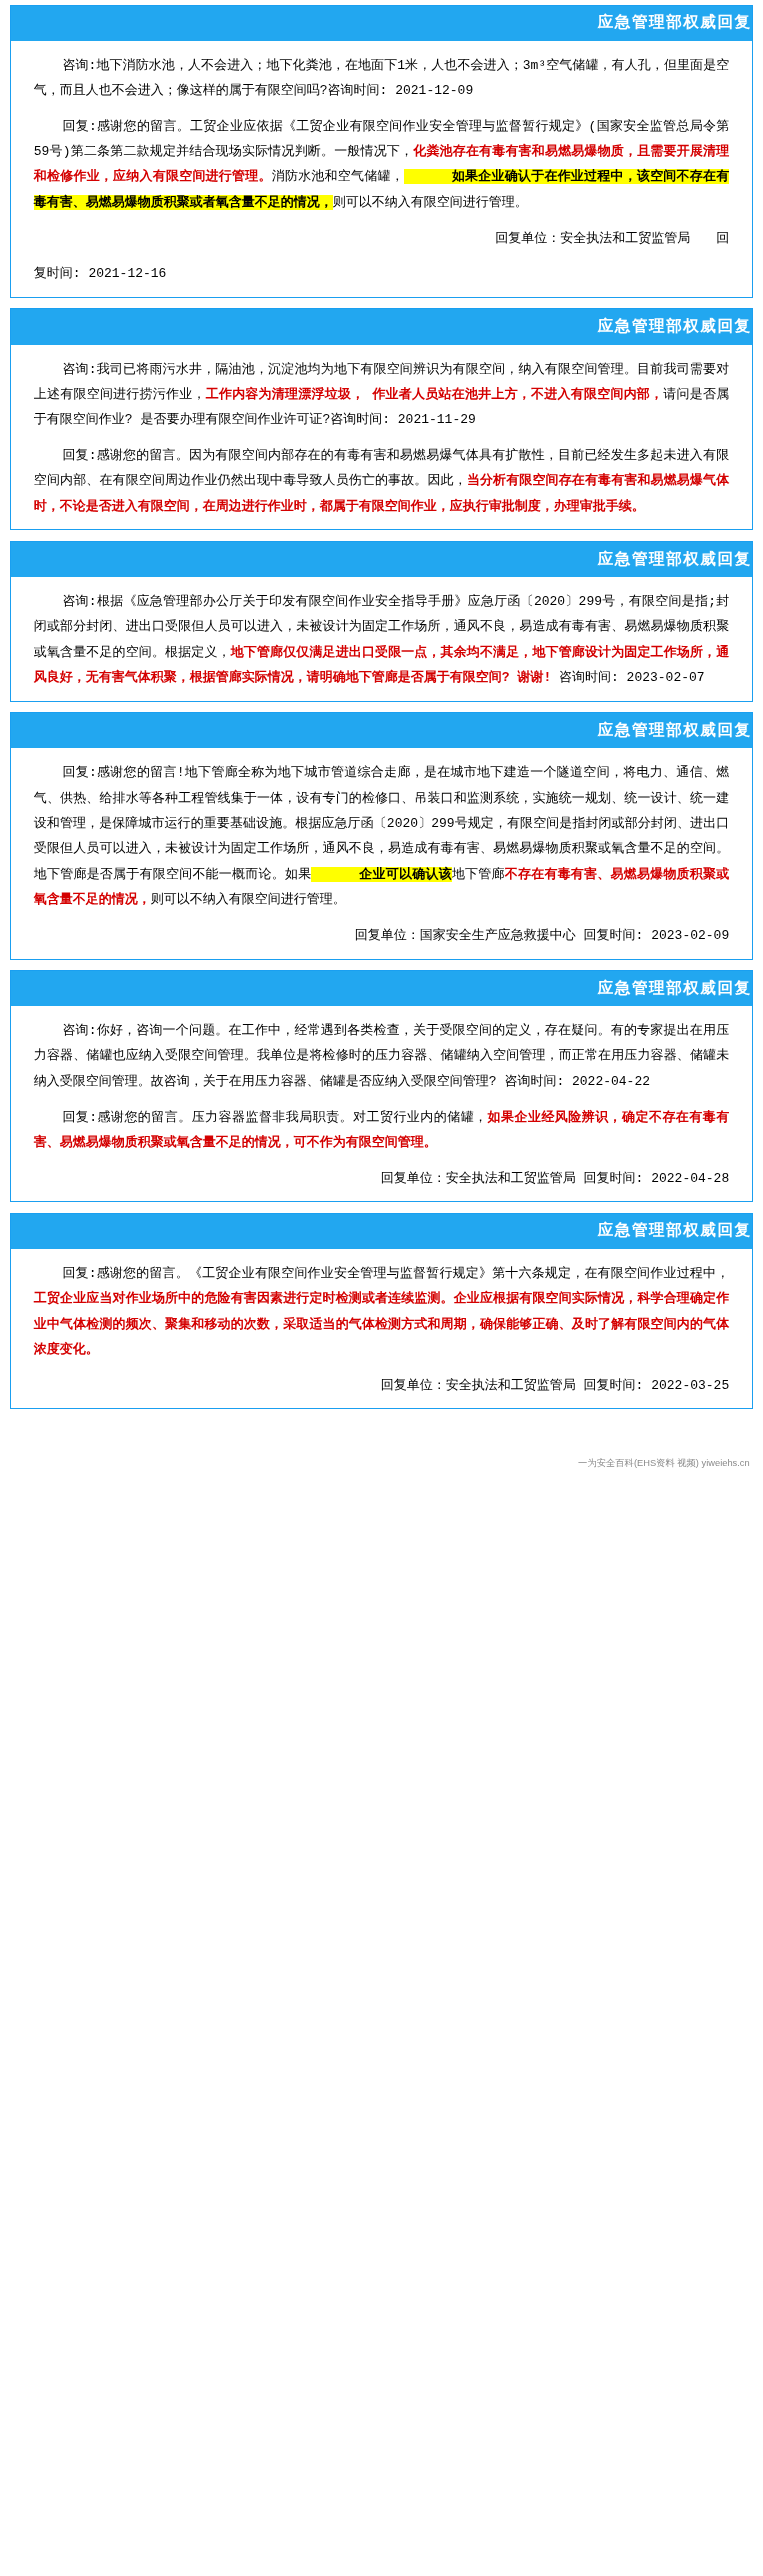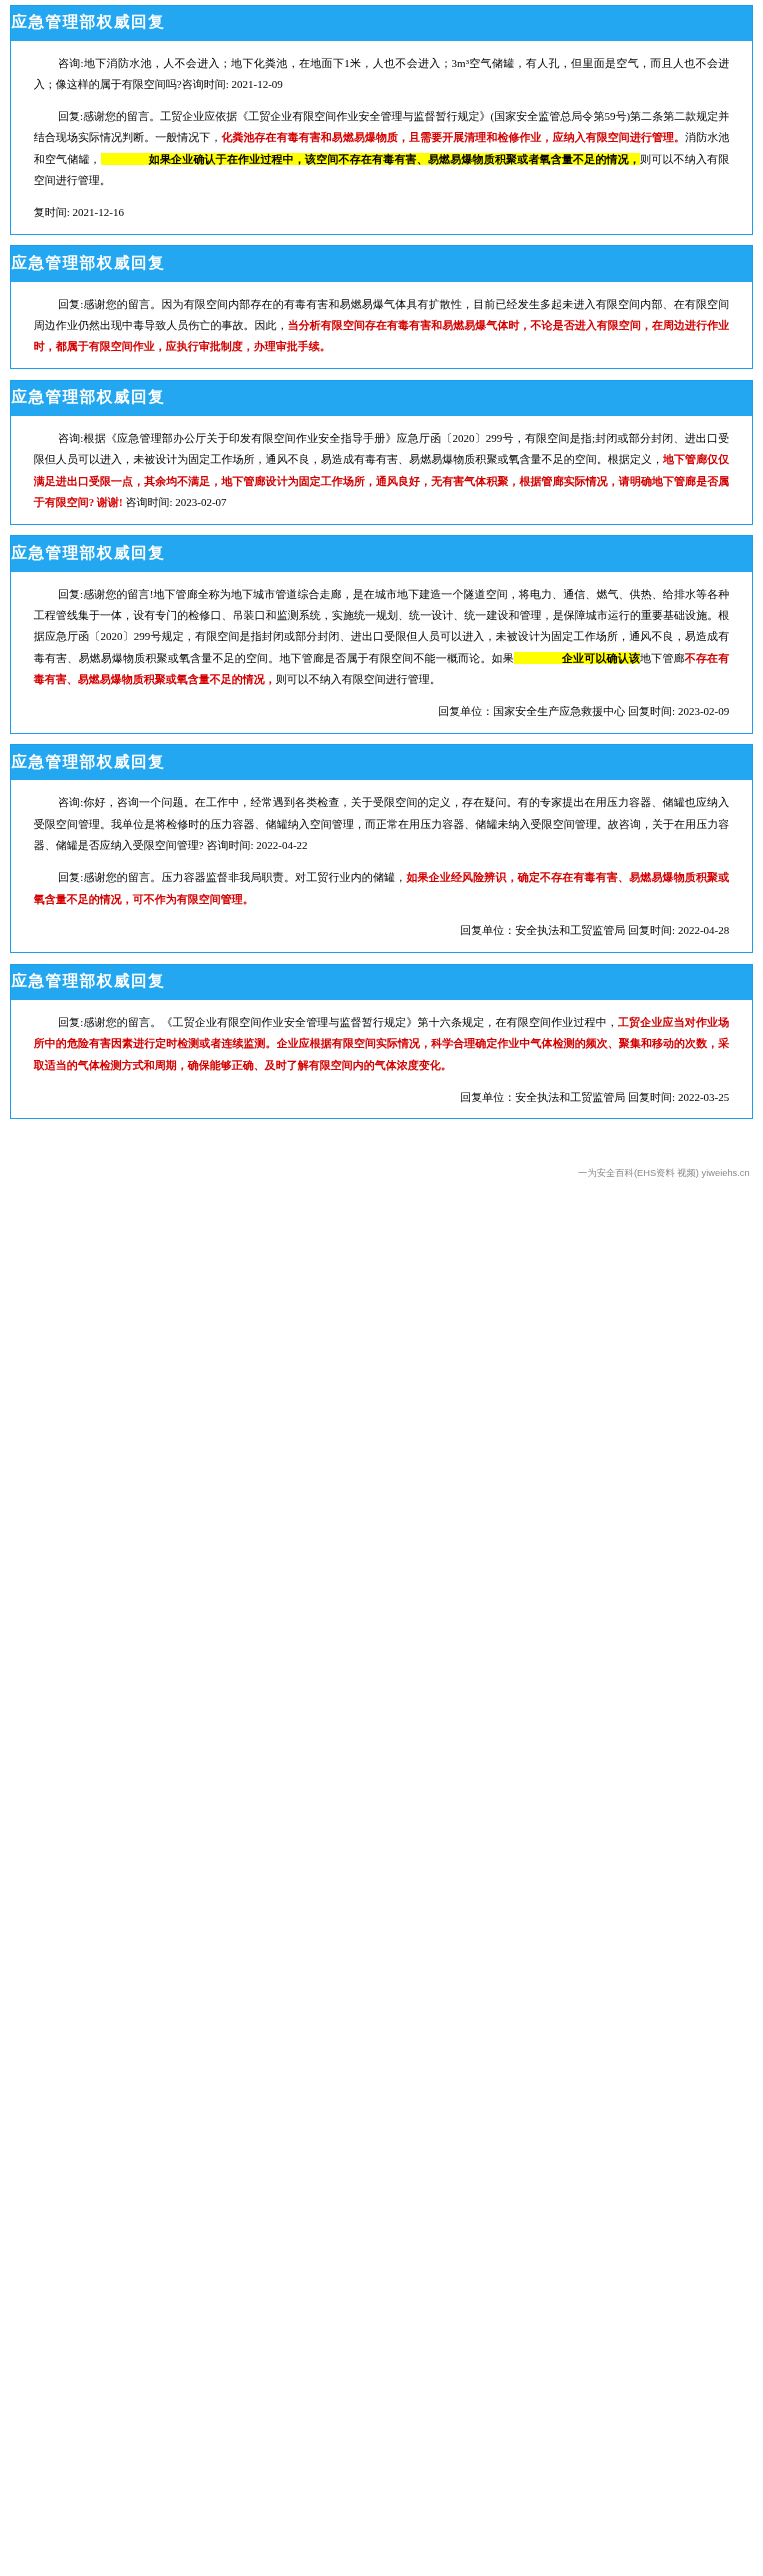--- a/index.html
+++ b/index.html
@@ -25,7 +25,7 @@
   .card-header {
     background: #22a7f0;
     color: #ffffff;
-    text-align: left;
+    text-align: right;
     font-size: 15.6px;
     font-weight: bold;
     letter-spacing: 1.5px;

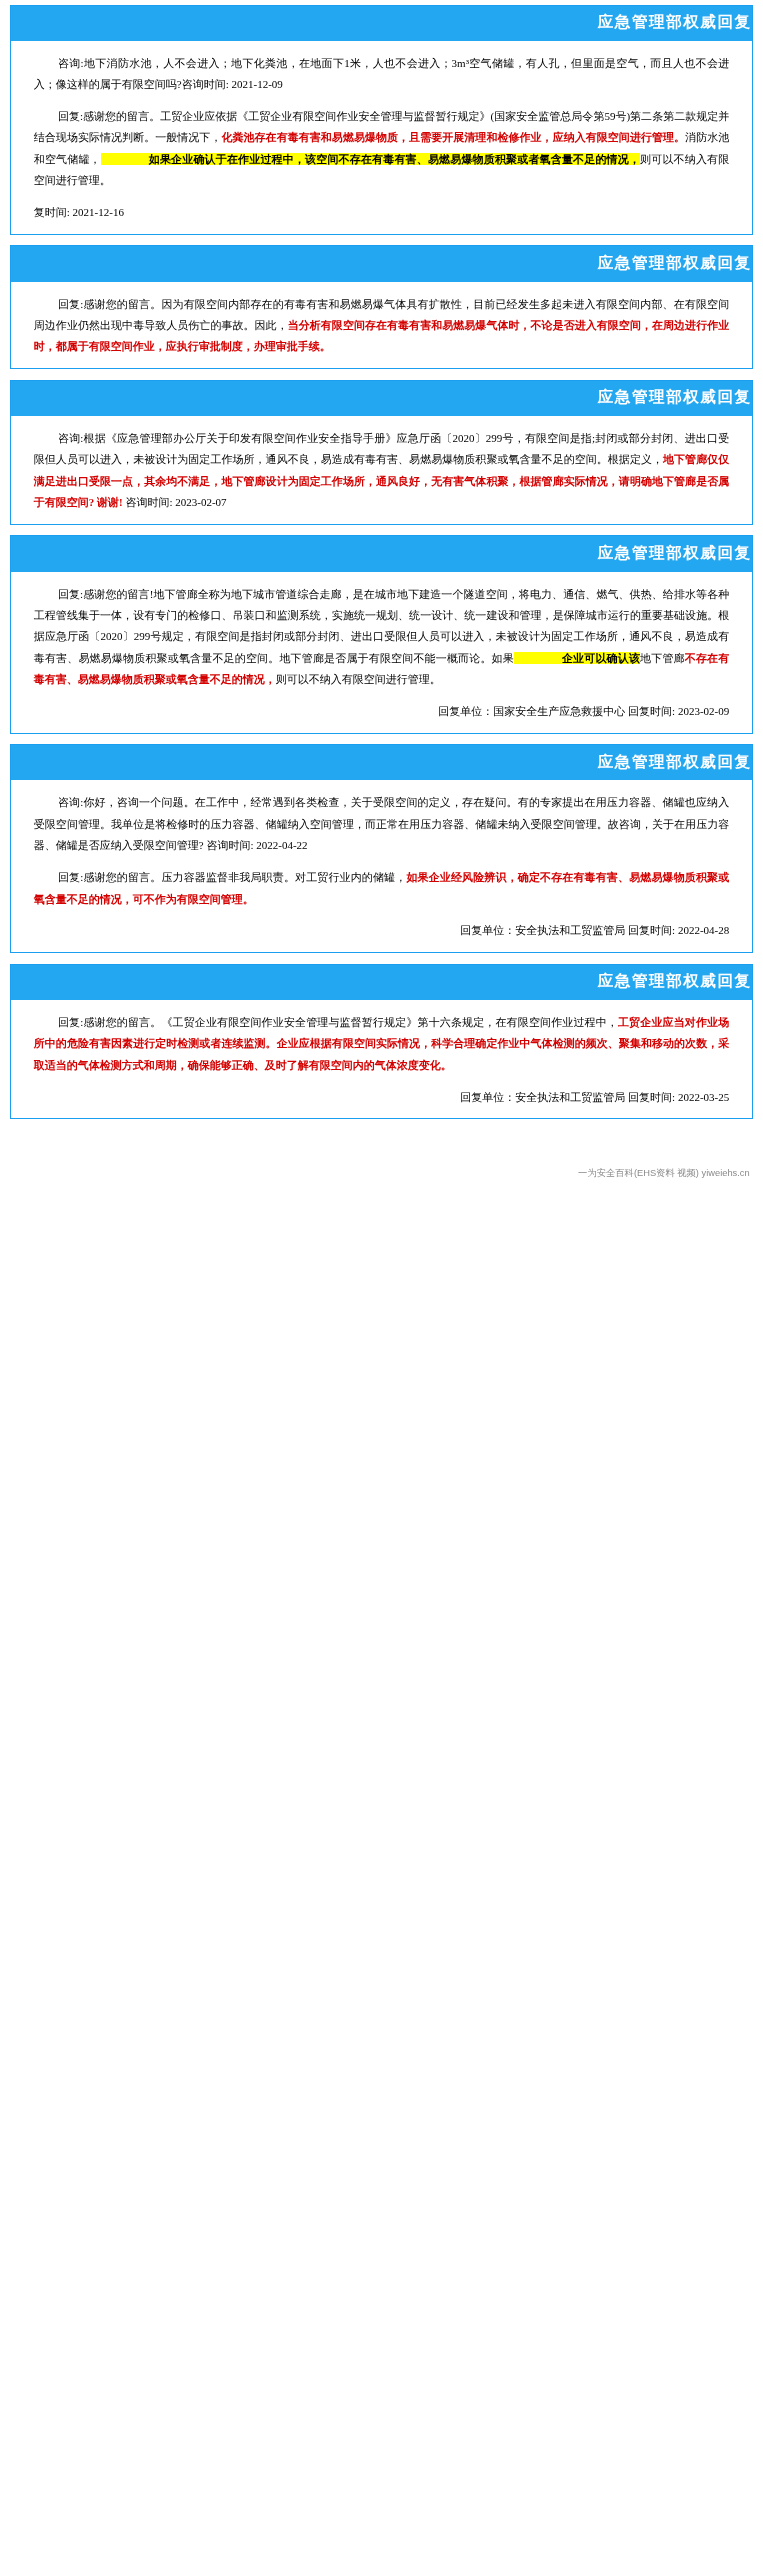--- a/index.html
+++ b/index.html
@@ -36,12 +36,13 @@
     padding: 12px 22.4px 10.4px 22.4px;
   }
   .para {
-    font-size: 11px;
+    font-size: 13px;
     line-height: 1.95;
     text-align: justify;
     text-justify: inter-ideograph;
     margin: 0 0 10.4px 0;
     text-indent: 0;
+    font-family: Liberation Mono, monospace;
   }
   .para.indent {
     text-indent: 2.2em;

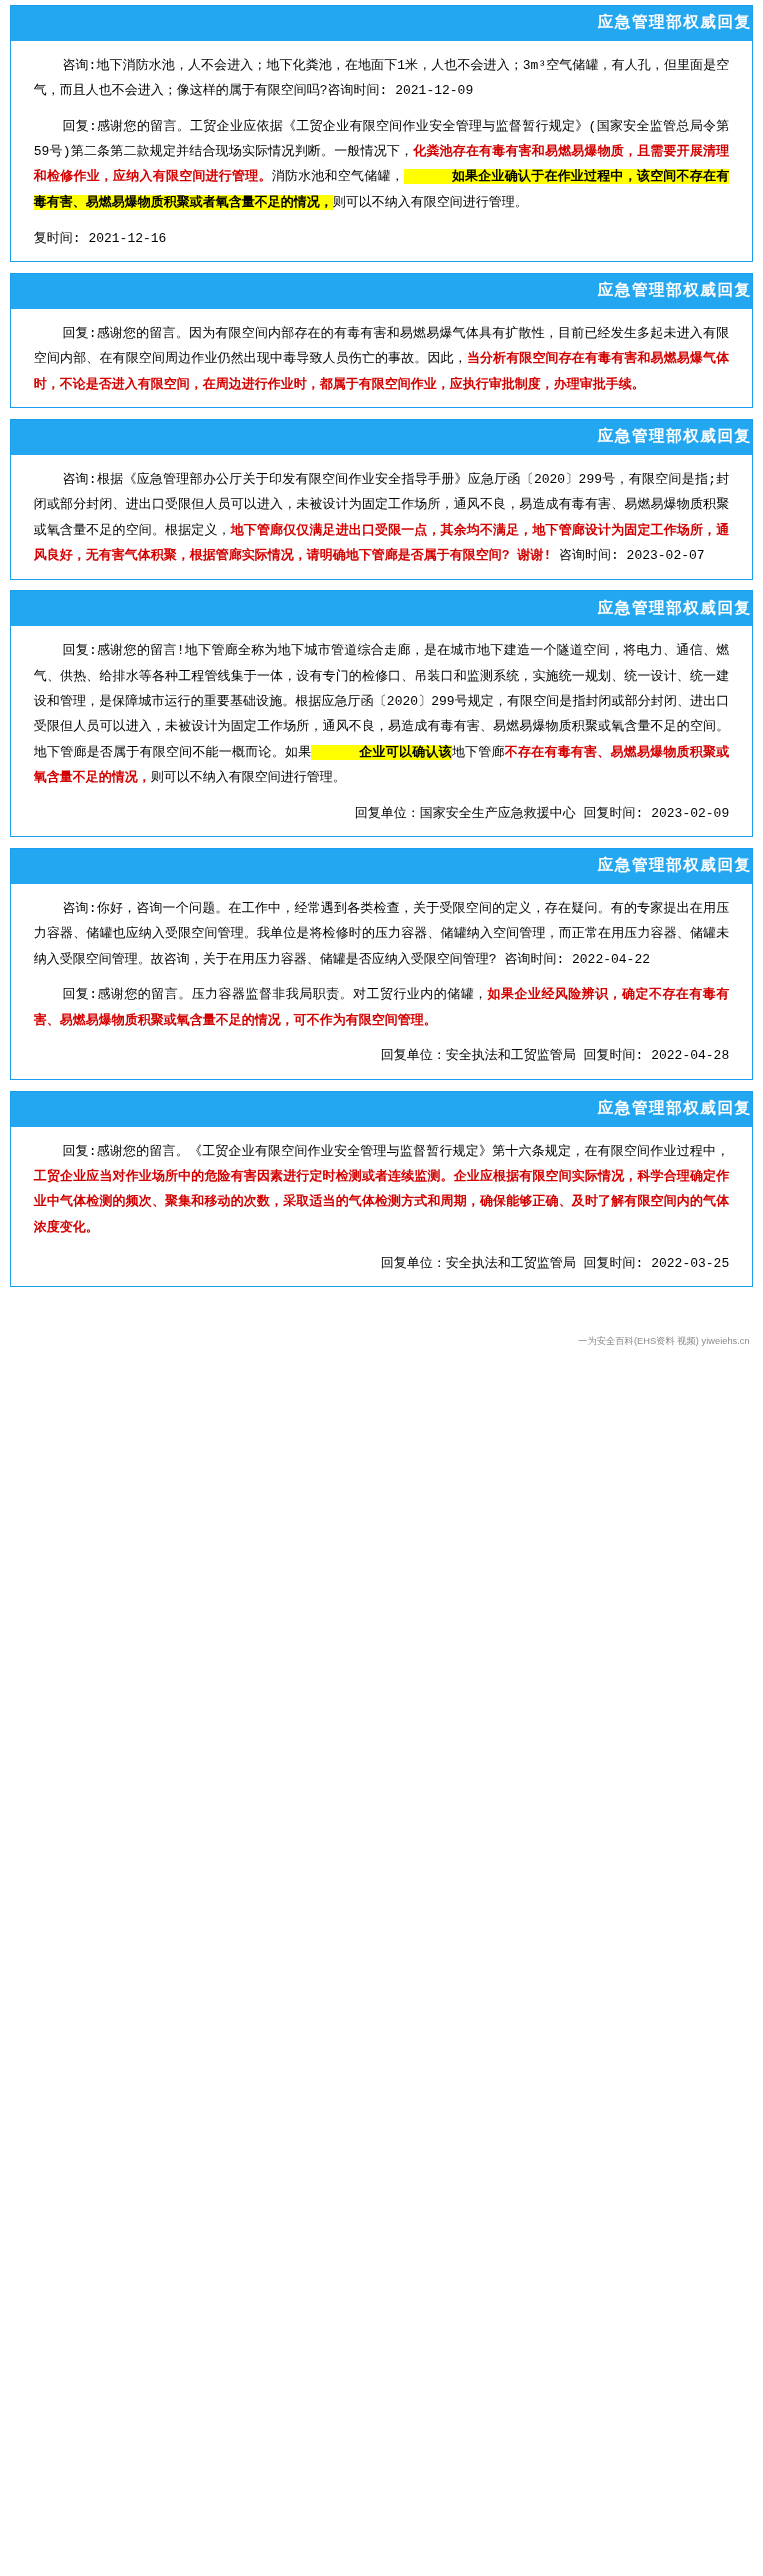--- a/index.html
+++ b/index.html
@@ -84,6 +84,7 @@
         <div class="card-body">
           <p class="para indent"><span>咨询:地下消防水池，人不会进入；地下化粪池，在地面下1米，人也不会进入；3m³空气储罐，有人孔，但里面是空气，而且人也不会进入；像这样的属于有限空间吗?咨询时间: 2021-12-09</span></p>
           <p class="para indent"><span>回复:感谢您的留言。工贸企业应依据《工贸企业有限空间作业安全管理与监督暂行规定》(国家安全监管总局令第59号)第二条第二款规定并结合现场实际情况判断。一般情况下，</span><span class="hl-red">化粪池存在有毒有害和易燃易爆物质，且需要开展清理和检修作业，应纳入有限空间进行管理。</span><span>消防水池和空气储罐，</span><span class="hl-yellow">如果企业确认于在作业过程中，该空间不存在有毒有害、易燃易爆物质积聚或者氧含量不足的情况，</span><span>则可以不纳入有限空间进行管理。</span></p>
+          <p class="para right"><span>回复单位：安全执法和工贸监管局　　回</span></p>
           <p class="para"><span>复时间: 2021-12-16</span></p>
         </div>
       </div>

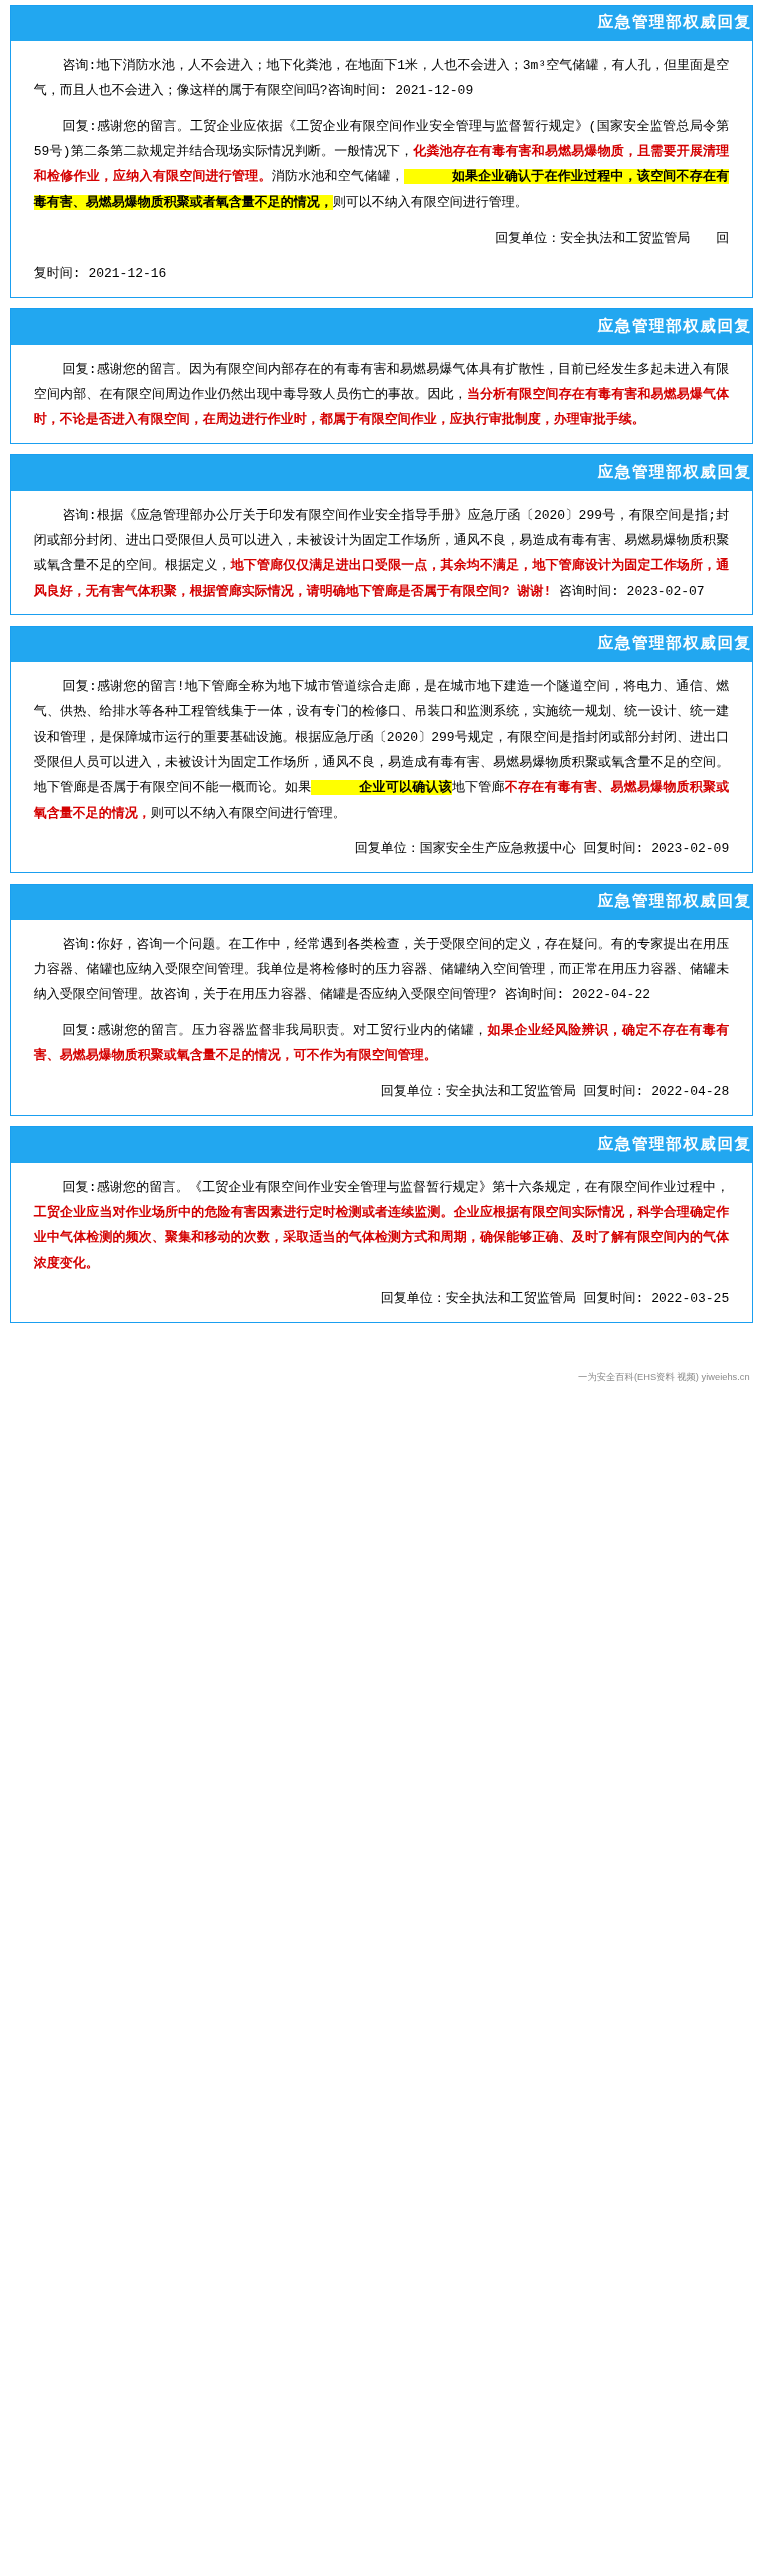--- a/index.html
+++ b/index.html
@@ -91,6 +91,7 @@
       <div class="card">
         <div class="card-header">应急管理部权威回复</div>
         <div class="card-body">
+          <p class="para indent"><span>咨询:我司已将雨污水井，隔油池，沉淀池均为地下有限空间辨识为有限空间，纳入有限空间管理。目前我司需要对上述有限空间进行捞污作业，</span><span class="hl-red">工作内容为清理漂浮垃圾， 作业者人员站在池井上方，不进入有限空间内部，</span><span>请问是否属于有限空间作业? 是否要办理有限空间作业许可证?咨询时间: 2021-11-29</span></p>
           <p class="para indent"><span>回复:感谢您的留言。因为有限空间内部存在的有毒有害和易燃易爆气体具有扩散性，目前已经发生多起未进入有限空间内部、在有限空间周边作业仍然出现中毒导致人员伤亡的事故。因此，</span><span class="hl-red">当分析有限空间存在有毒有害和易燃易爆气体时，不论是否进入有限空间，在周边进行作业时，都属于有限空间作业，应执行审批制度，办理审批手续。</span></p>
         </div>
       </div>

